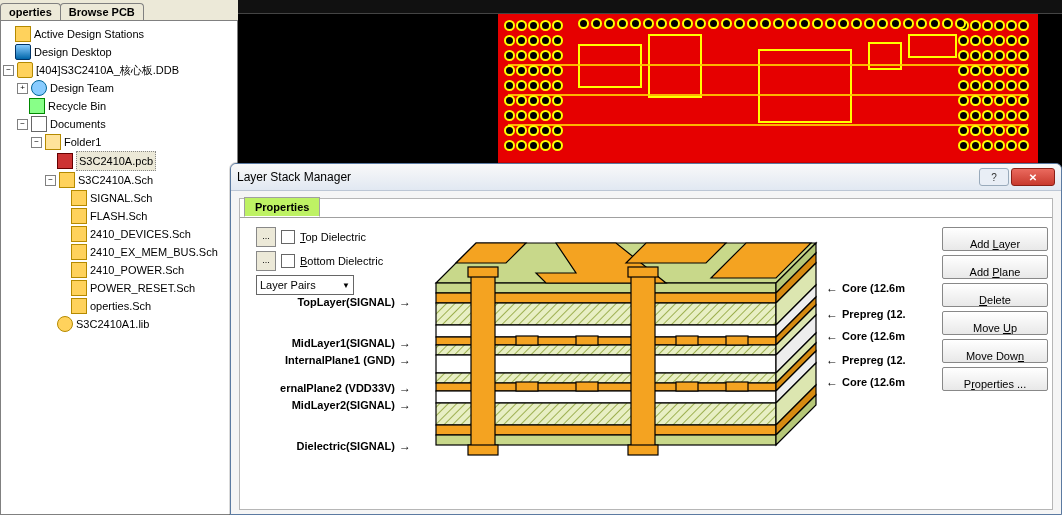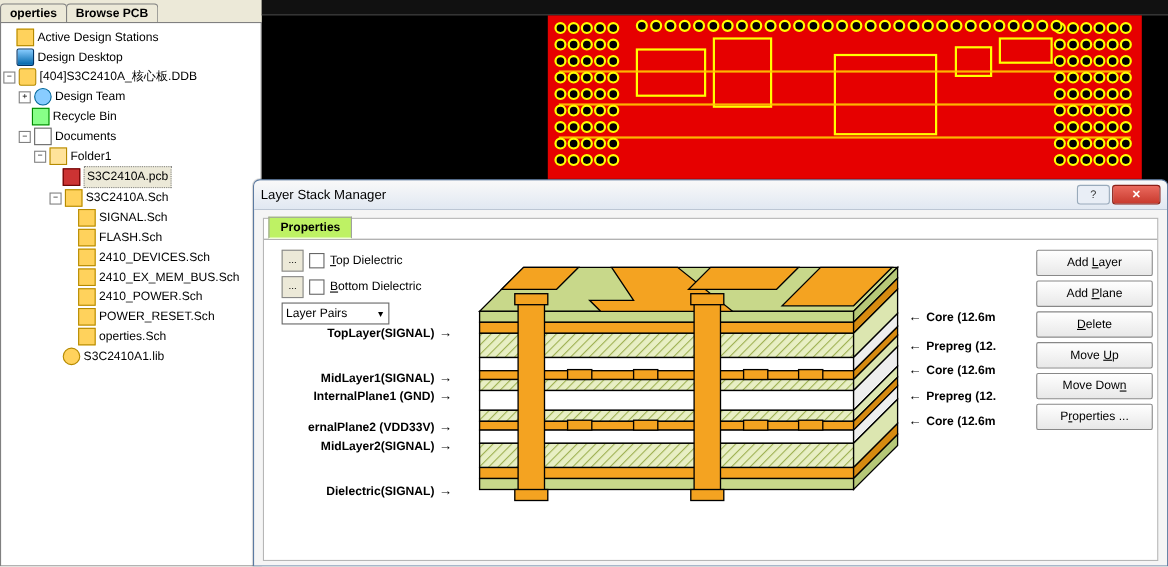--- a/index.html
+++ b/index.html
@@ -70,7 +70,7 @@
 
   
   .btn-col { position:absolute; right:4px; top:28px; width:106px; display:flex; flex-direction:column; gap:4px;}
-  .win-btn { border:1px solid #888; background:linear-gradient(#ffffff,#e8e8e8); height:22px; display:flex; align-items:center; justify-content:center; cursor:pointer; font-size:11px; border-radius:2px;}
+  .win-btn { border:1px solid #888; background:linear-gradient(#ffffff,#e8e8e8); height:22px; display:flex; align-items:flex-end; justify-content:center; cursor:pointer; font-size:11px; border-radius:2px;}
   .win-btn u{text-decoration:underline;}
 
   

